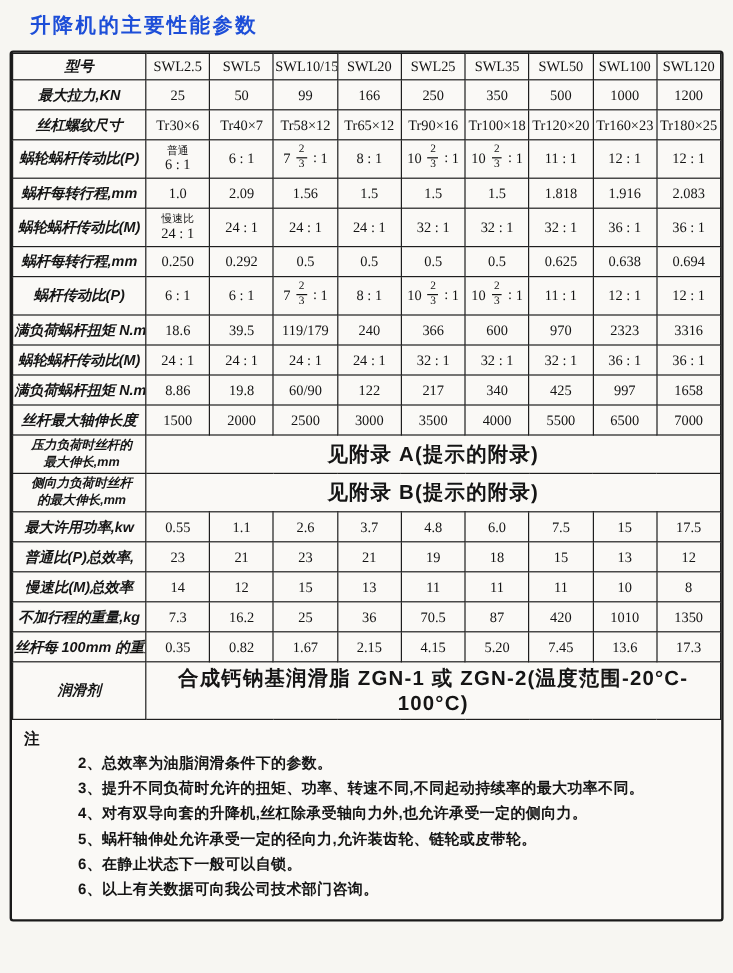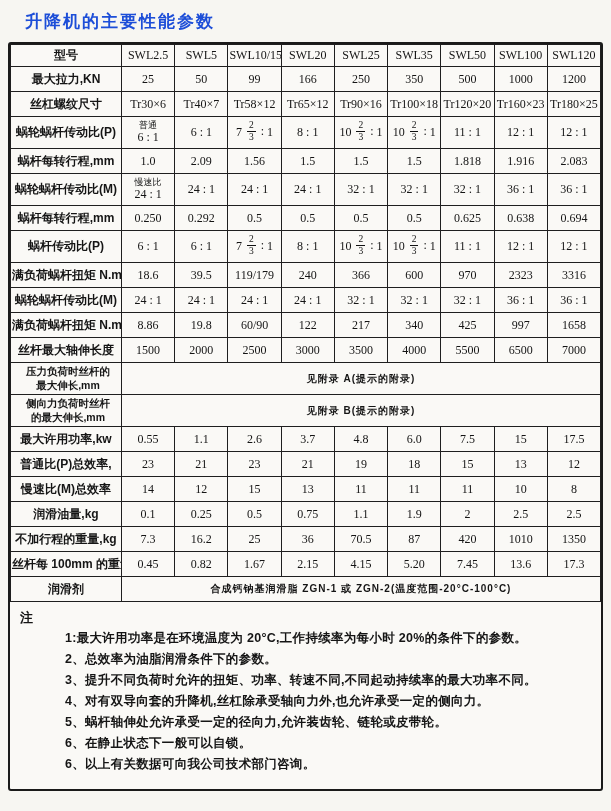--- a/index.html
+++ b/index.html
@@ -35,7 +35,7 @@
   .label-cell{
     font-weight:700;font-size:12px;
     font-family:"Liberation Sans","DejaVu Sans",sans-serif;
-    white-space:nowrap;line-height:1.25;
+    white-space:nowrap;line-height:1.25;font-style:italic;
   }
   .label-cell.two-line{white-space:normal;text-align:left;padding-left:5px;}
   .label-cell.small{font-size:10.5px;text-align:center;}

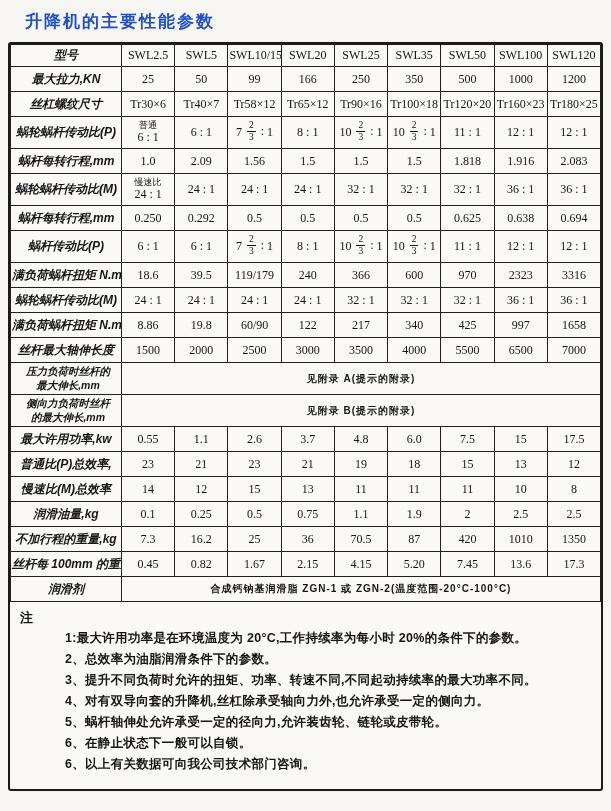--- a/index.html
+++ b/index.html
@@ -45,7 +45,7 @@
     white-space:nowrap;
   }
   .span-cell{
-    font-weight:700;font-size:10px;letter-spacing:1px;
+    font-weight:700;font-size:17px;letter-spacing:1px;
   }
   .cell-top{display:block;font-size:9px;line-height:1.1;font-family:"Liberation Sans","DejaVu Sans",sans-serif;}
   .cell-main{display:block;line-height:1.15;}

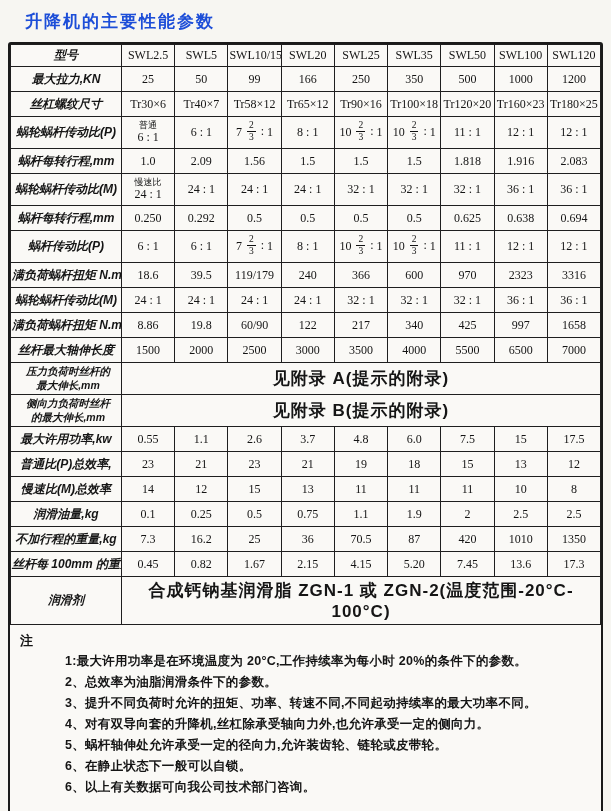--- a/index.html
+++ b/index.html
@@ -293,18 +293,6 @@
             <td class="val-cell">8</td>
           </tr>
           <tr>
-            <td class="label-cell">润滑油量,kg</td>
-            <td class="val-cell">0.1</td>
-            <td class="val-cell">0.25</td>
-            <td class="val-cell">0.5</td>
-            <td class="val-cell">0.75</td>
-            <td class="val-cell">1.1</td>
-            <td class="val-cell">1.9</td>
-            <td class="val-cell">2</td>
-            <td class="val-cell">2.5</td>
-            <td class="val-cell">2.5</td>
-          </tr>
-          <tr>
             <td class="label-cell">不加行程的重量,kg</td>
             <td class="val-cell">7.3</td>
             <td class="val-cell">16.2</td>

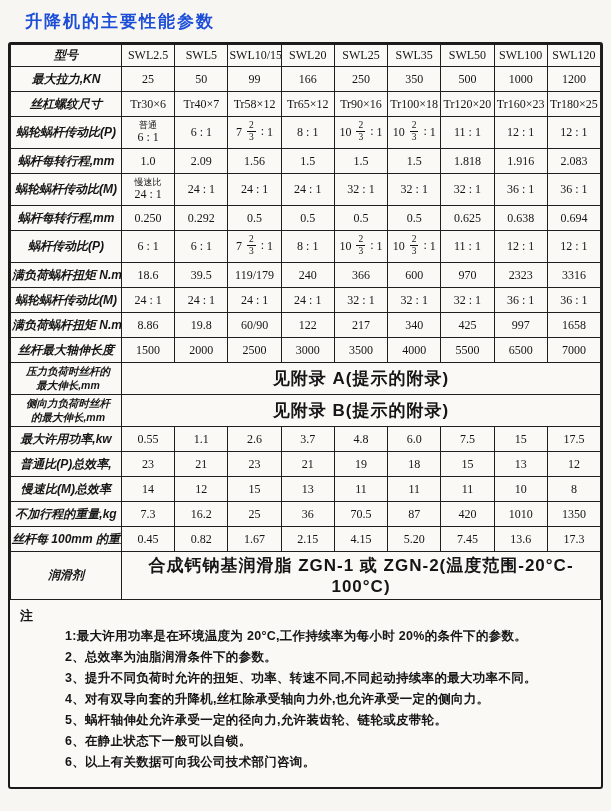--- a/index.html
+++ b/index.html
@@ -306,7 +306,7 @@
           </tr>
           <tr>
             <td class="label-cell">丝杆每 100mm 的重量</td>
-            <td class="val-cell">0.45</td>
+            <td class="val-cell">0.35</td>
             <td class="val-cell">0.82</td>
             <td class="val-cell">1.67</td>
             <td class="val-cell">2.15</td>

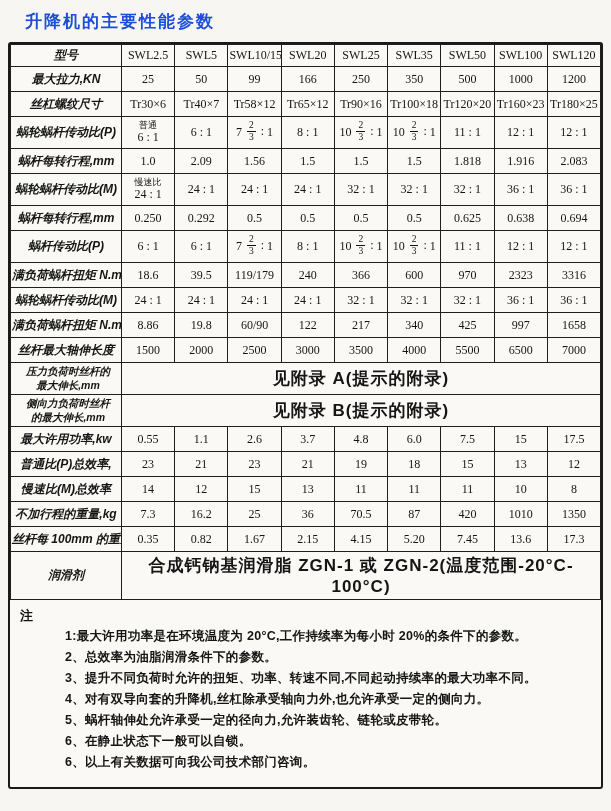--- a/index.html
+++ b/index.html
@@ -326,7 +326,6 @@
     <div class="notes">
       <div class="notes-title">注</div>
       <div id="notes-list">
-          <div class="note-item">1:最大许用功率是在环境温度为 20°C,工作持续率为每小时 20%的条件下的参数。</div>
           <div class="note-item">2、总效率为油脂润滑条件下的参数。</div>
           <div class="note-item">3、提升不同负荷时允许的扭矩、功率、转速不同,不同起动持续率的最大功率不同。</div>
           <div class="note-item">4、对有双导向套的升降机,丝杠除承受轴向力外,也允许承受一定的侧向力。</div>

